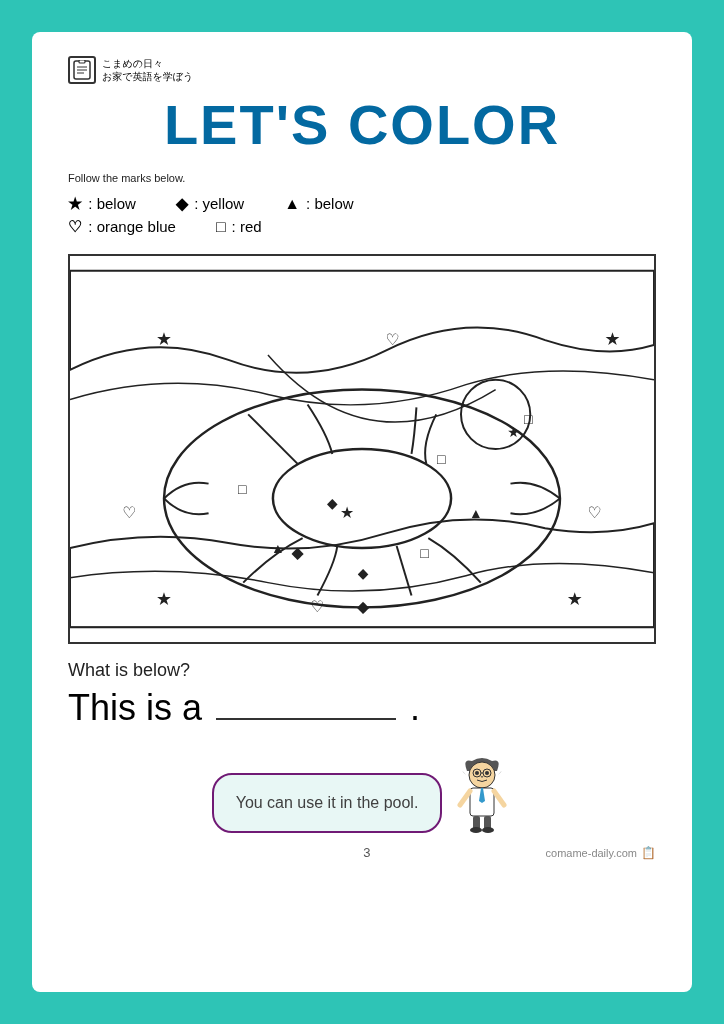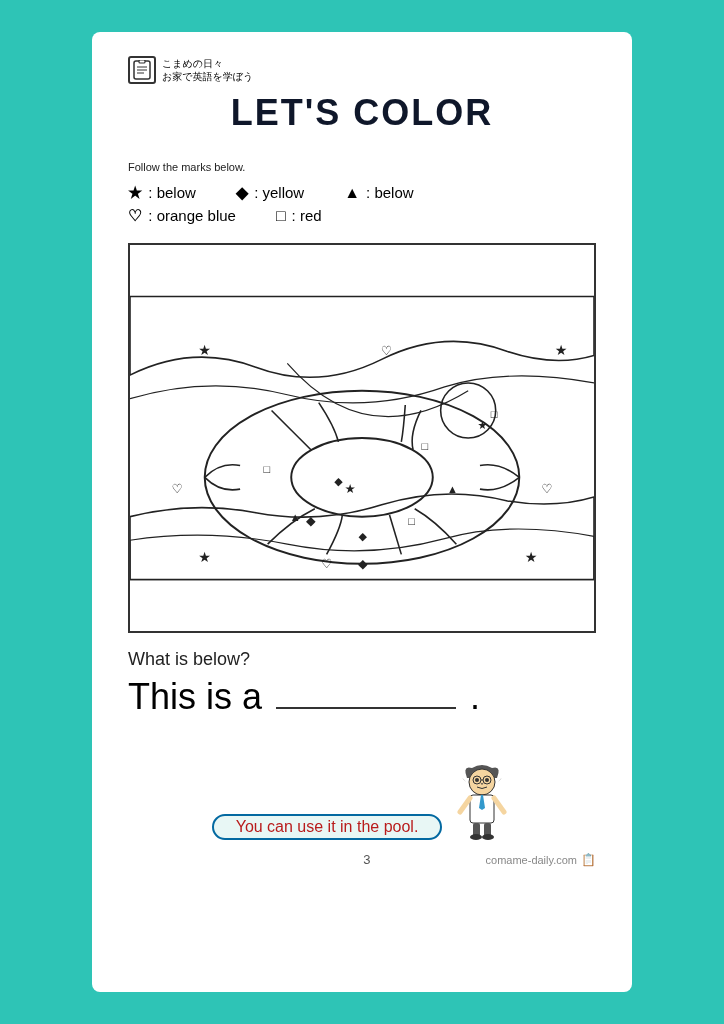--- a/index.html
+++ b/index.html
@@ -13,7 +13,7 @@
       font-family: 'Arial', sans-serif;
     }
     .page {
-      width: 540px;
+      width: 660px;
       height: 960px;
       background: white;
       border-radius: 8px;

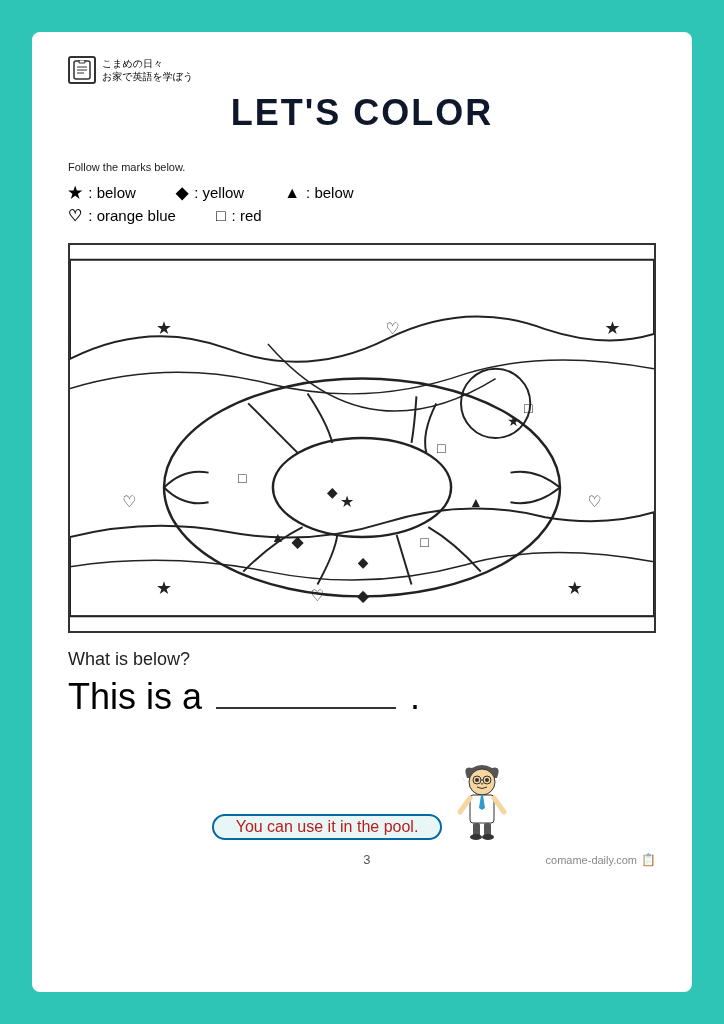--- a/index.html
+++ b/index.html
@@ -43,12 +43,12 @@
       line-height: 1.3;
     }
     .main-title {
-      font-size: 36px;
+      font-size: 56px;
       font-weight: 900;
       text-align: center;
       letter-spacing: 2px;
-      margin-bottom: 27px;
-      color: #0f172a;
+      margin-bottom: 15px;
+      color: #0369a1;
     }
     .instruction {
       font-size: 11px;

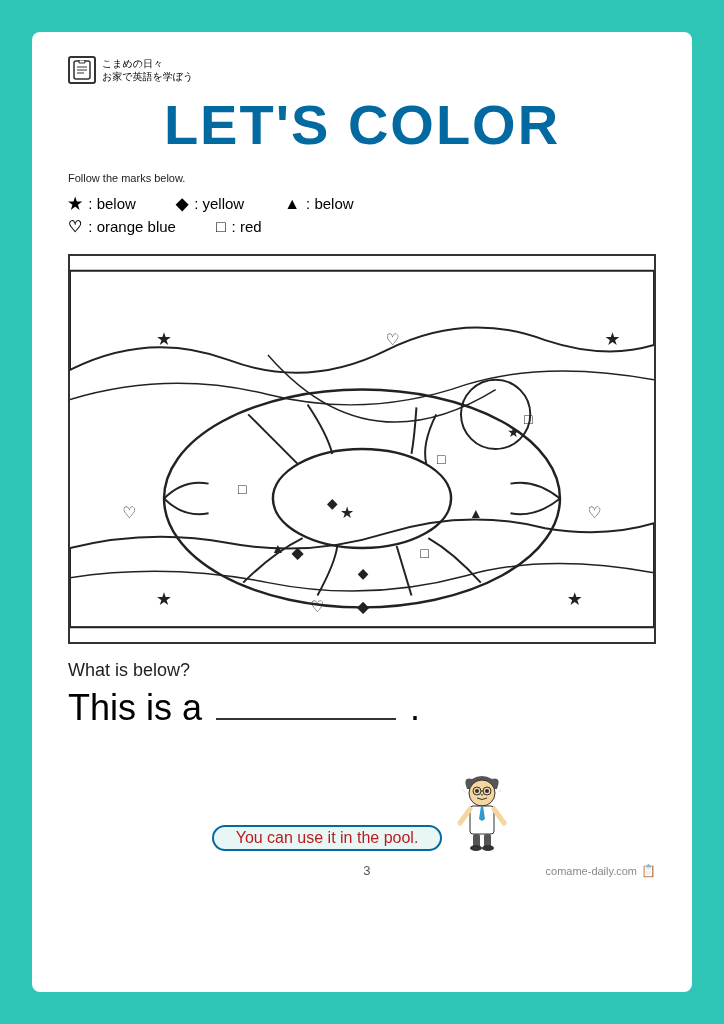--- a/index.html
+++ b/index.html
@@ -101,7 +101,7 @@
       display: flex;
       align-items: baseline;
       gap: 10px;
-      margin-bottom: 34px;
+      margin-bottom: 16px;
     }
     .blank-line {
       border-bottom: 2.5px solid #333;

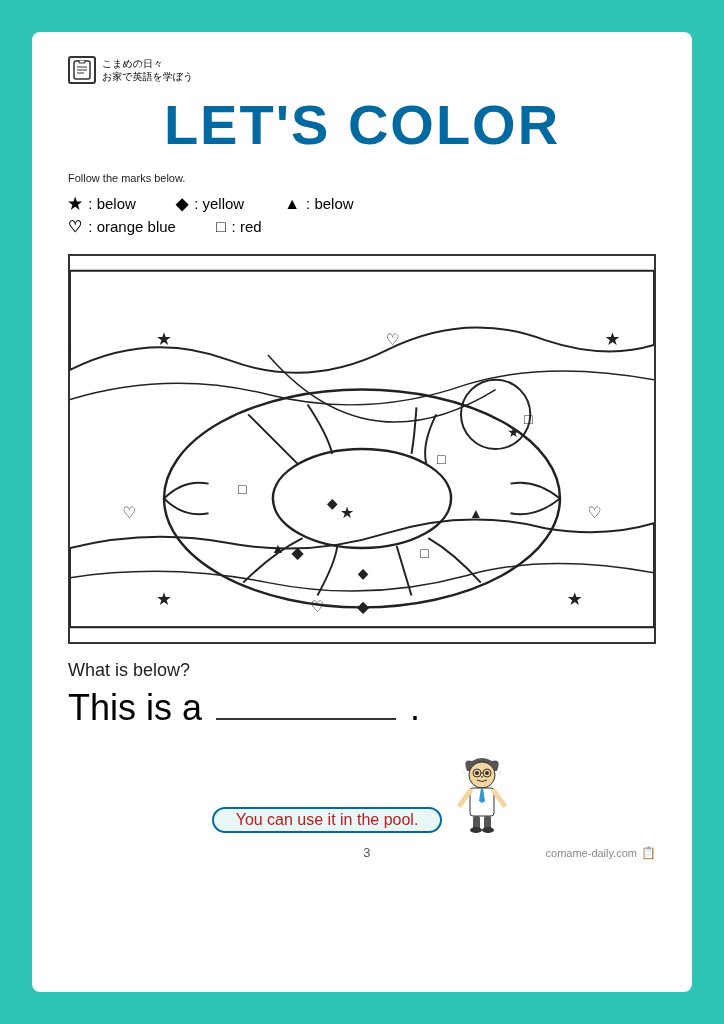--- a/index.html
+++ b/index.html
@@ -121,11 +121,11 @@
     }
     .speech-bubble {
       background: #e8f7f5;
-      border: 2px solid #0369a1;
+      border: 2px solid #701a75;
       border-radius: 20px;
-      padding: 2px 22px;
+      padding: 19px 22px;
       font-size: 16px;
-      color: #b91c1c;
+      color: #404040;
       position: relative;
     }
     .scientist-figure {

